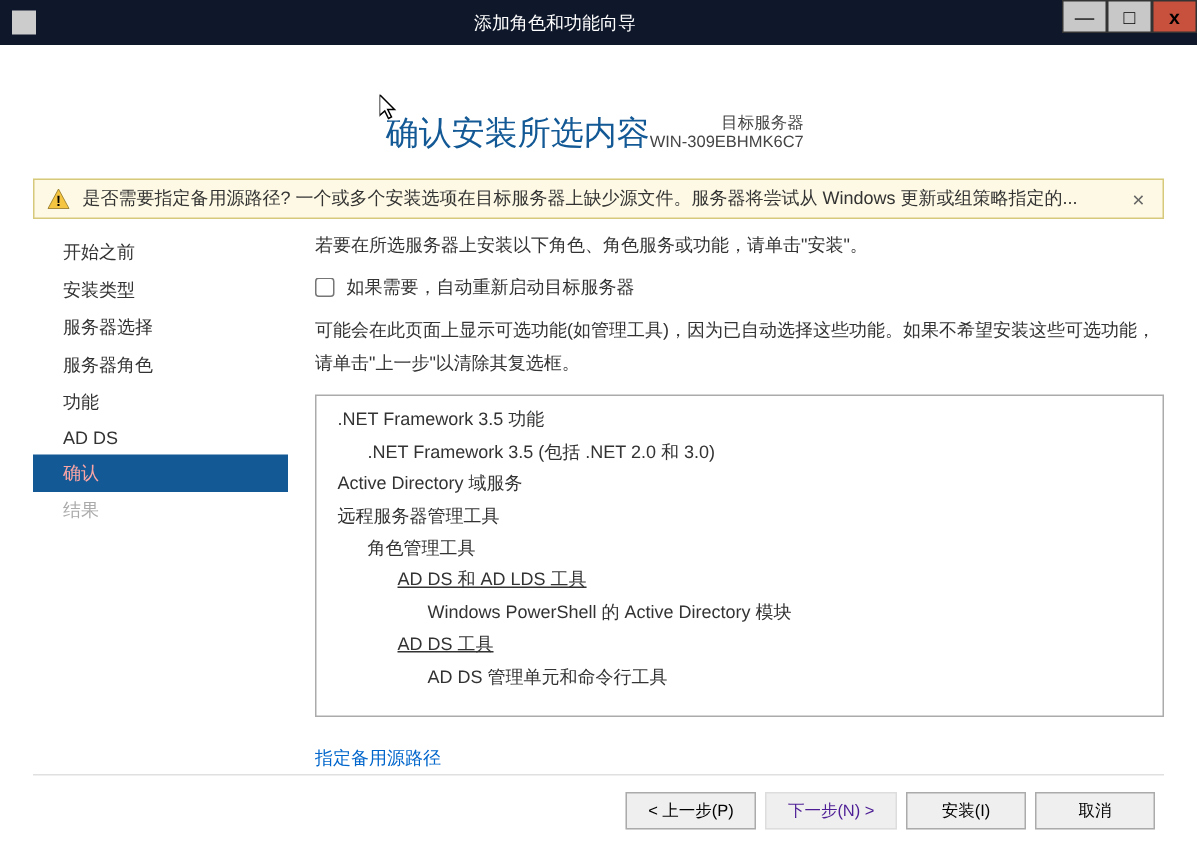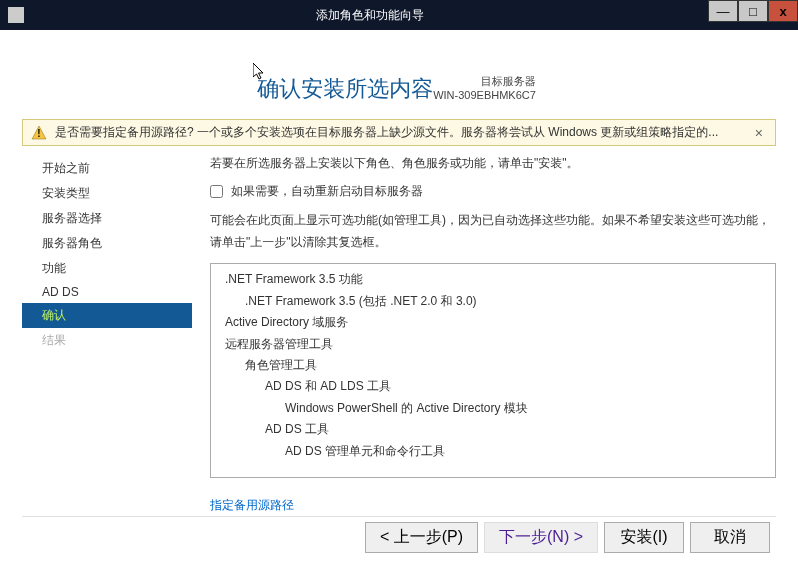--- a/index.html
+++ b/index.html
@@ -116,7 +116,7 @@
     }
     .sidebar-item.active {
       background: #135995;
-      color: #bef264;
+      color: #fca5a5;
     }
     .sidebar-item.disabled {
       color: #aaa;

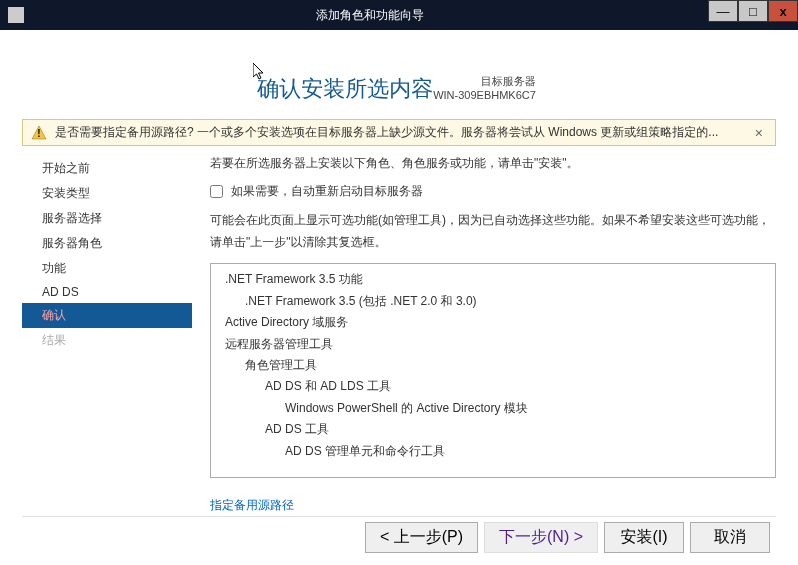--- a/index.html
+++ b/index.html
@@ -164,7 +164,7 @@
       margin: 1px 0;
     }
     .indent-1 { padding-left: 20px; }
-    .indent-2 { padding-left: 40px; }
+    .indent-2 { padding-left: 40px; text-decoration: underline; }
     .indent-3 { padding-left: 60px; }
     .links-area {
       margin-top: 18px;

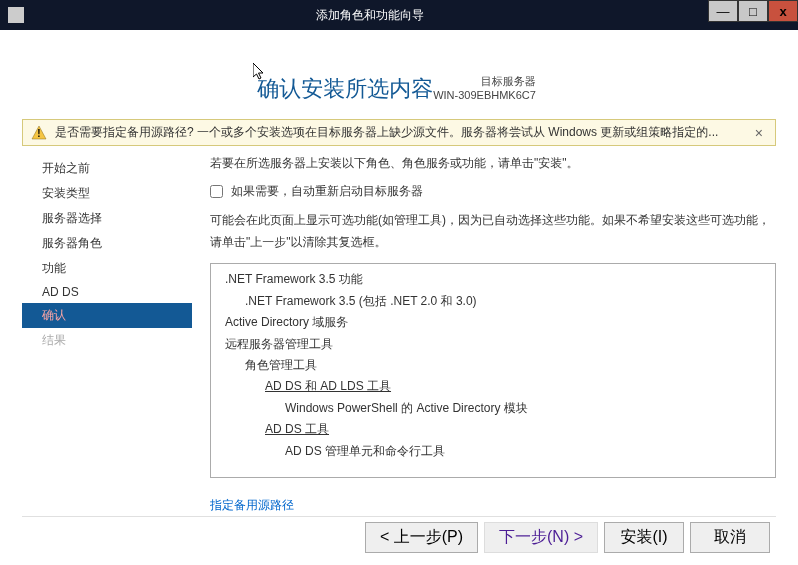--- a/index.html
+++ b/index.html
@@ -186,7 +186,7 @@
     .action-btn {
       border: 1px solid #ababab;
       background: #efefef;
-      font-size: 16px;
+      font-size: 11px;
       padding: 4px 14px;
       min-width: 80px;
       cursor: pointer;

